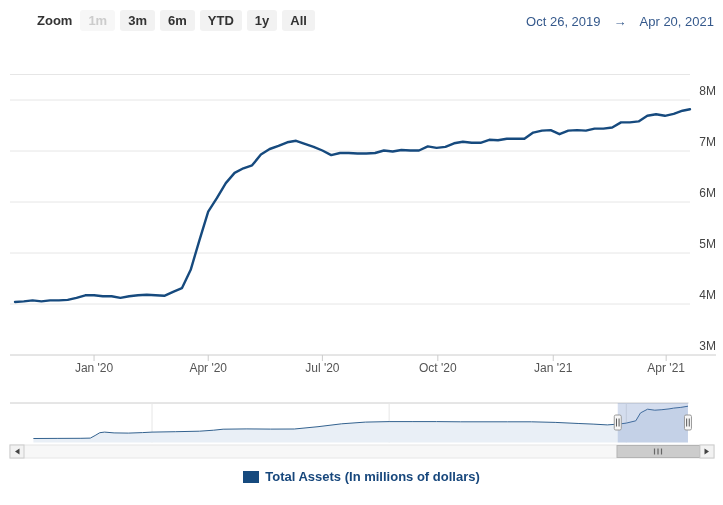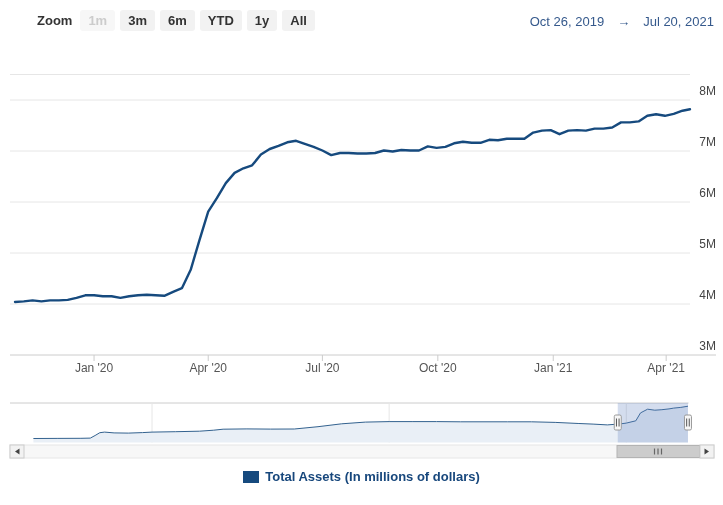--- a/index.html
+++ b/index.html
@@ -45,7 +45,7 @@
   <div class="range-display">
     <span class="date">Oct 26, 2019</span>
     <span>→</span>
-    <span class="date">Jul 20, 2021</span>
+    <span class="date">Apr 20, 2021</span>
   </div>
 
   <svg id="chart-svg" class="chart-svg" width="723" height="505" viewBox="0 0 723 505">

